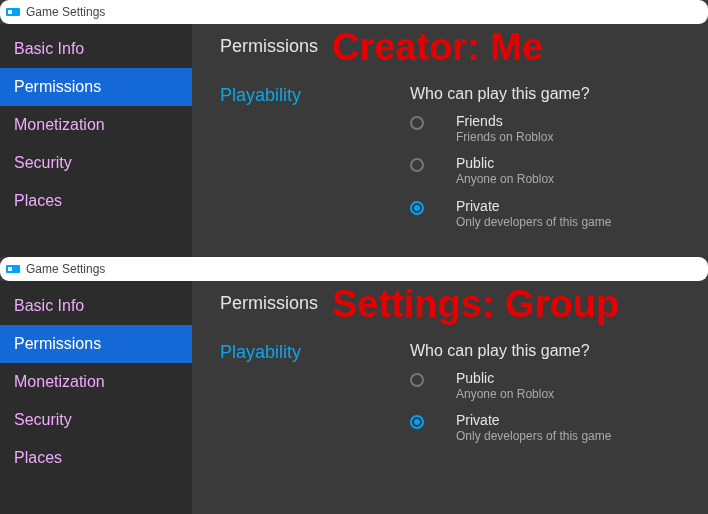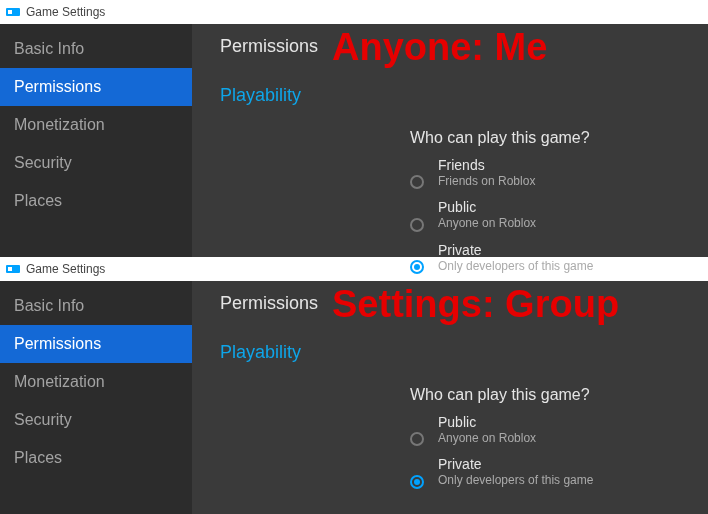--- a/index.html
+++ b/index.html
@@ -21,6 +21,7 @@
     align-items: center;
     padding: 0 6px;
     gap: 6px;
+    border-radius: 9px;
   }
   .titlebar .app-icon {
     width: 14px; height: 14px;

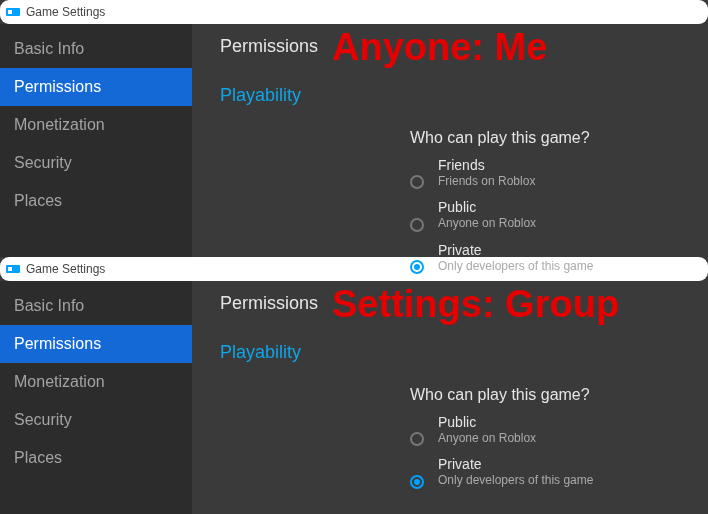--- a/index.html
+++ b/index.html
@@ -42,7 +42,7 @@
   .sidebar-item {
     padding: 10px 14px;
     font-size: 16px;
-    color: #a3a3a3;
+    color: #f0abfc;
     cursor: pointer;
   }
   .sidebar-item.active {

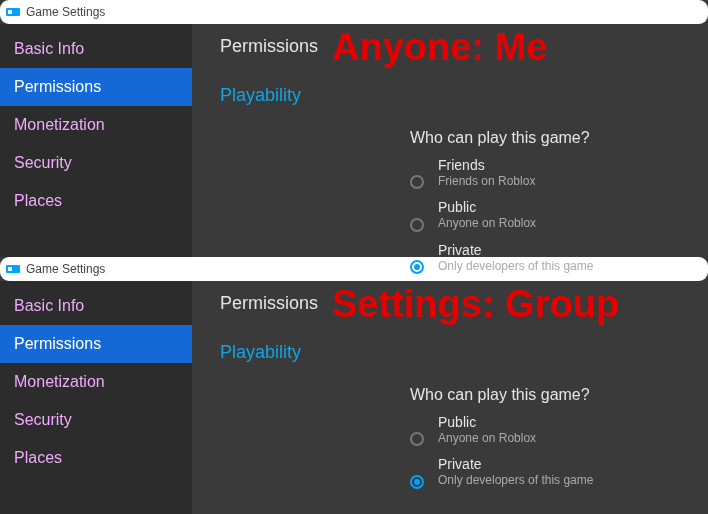--- a/index.html
+++ b/index.html
@@ -138,7 +138,7 @@
       <div class="sidebar-item">Places</div>
     </div>
     <div class="content">
-      <div class="overlay-label">Anyone: Me</div>
+      <div class="overlay-label">Creator: Me</div>
       <div class="section-title">Permissions</div>
       <div class="field-row">
         <div class="field-label">Playability</div>

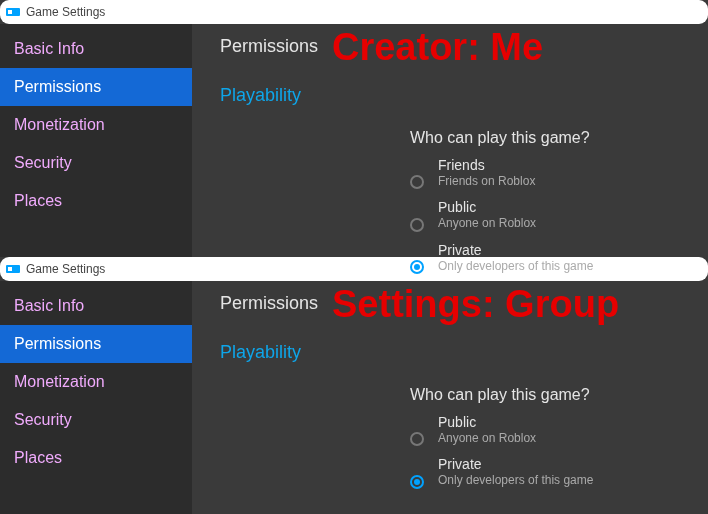--- a/index.html
+++ b/index.html
@@ -70,7 +70,6 @@
   }
   .field-body {
     flex: 1;
-    margin-top: 44px;
   }
   .field-question {
     font-size: 16px;

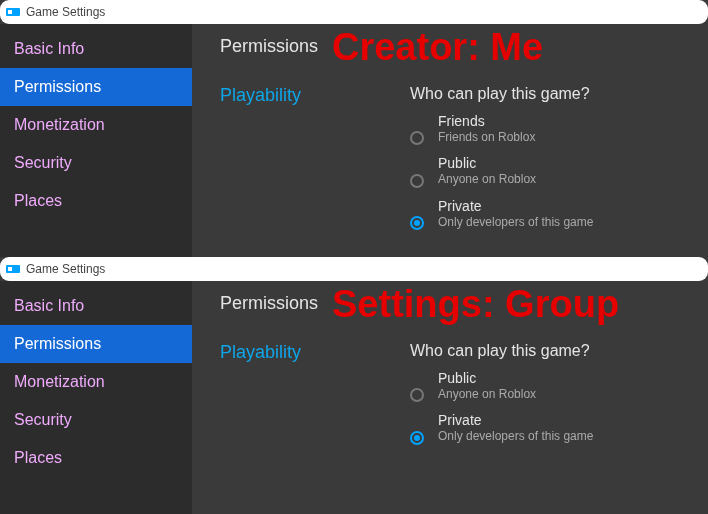--- a/index.html
+++ b/index.html
@@ -78,8 +78,8 @@
   }
   .radio-option {
     display: flex;
-    align-items: flex-end;
-    gap: 14px;
+    align-items: flex-start;
+    gap: 32px;
     margin-bottom: 10px;
   }
   .radio {

